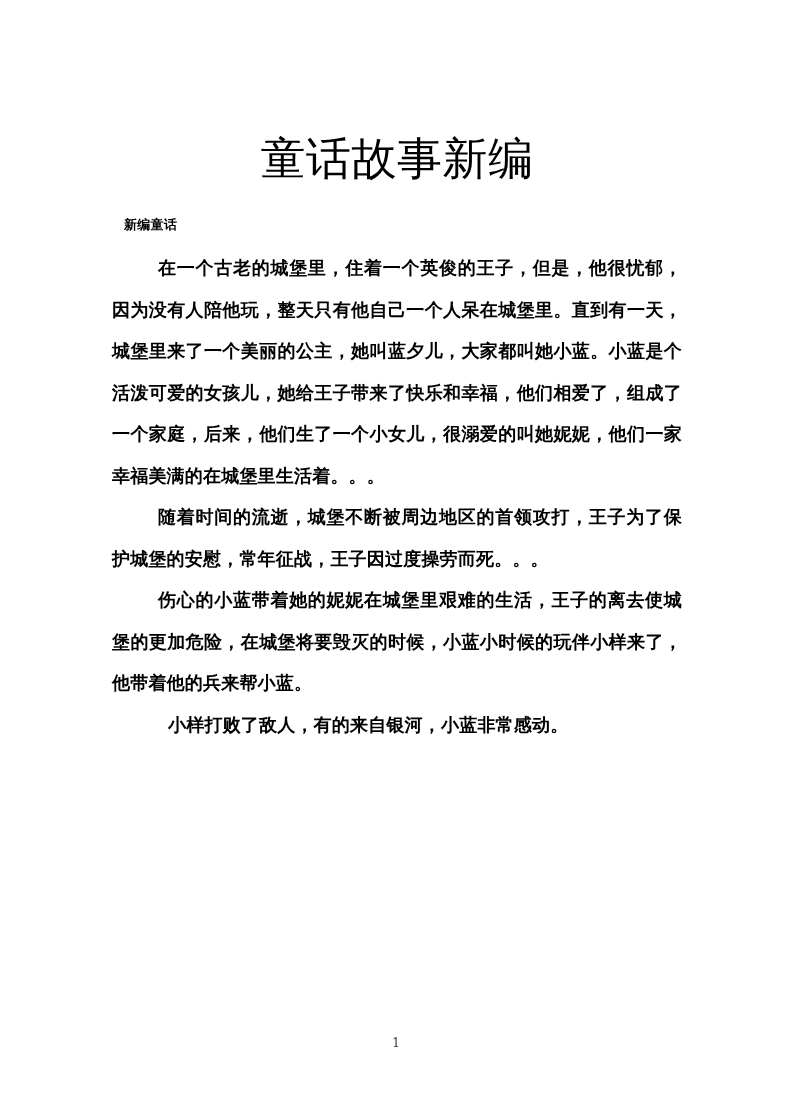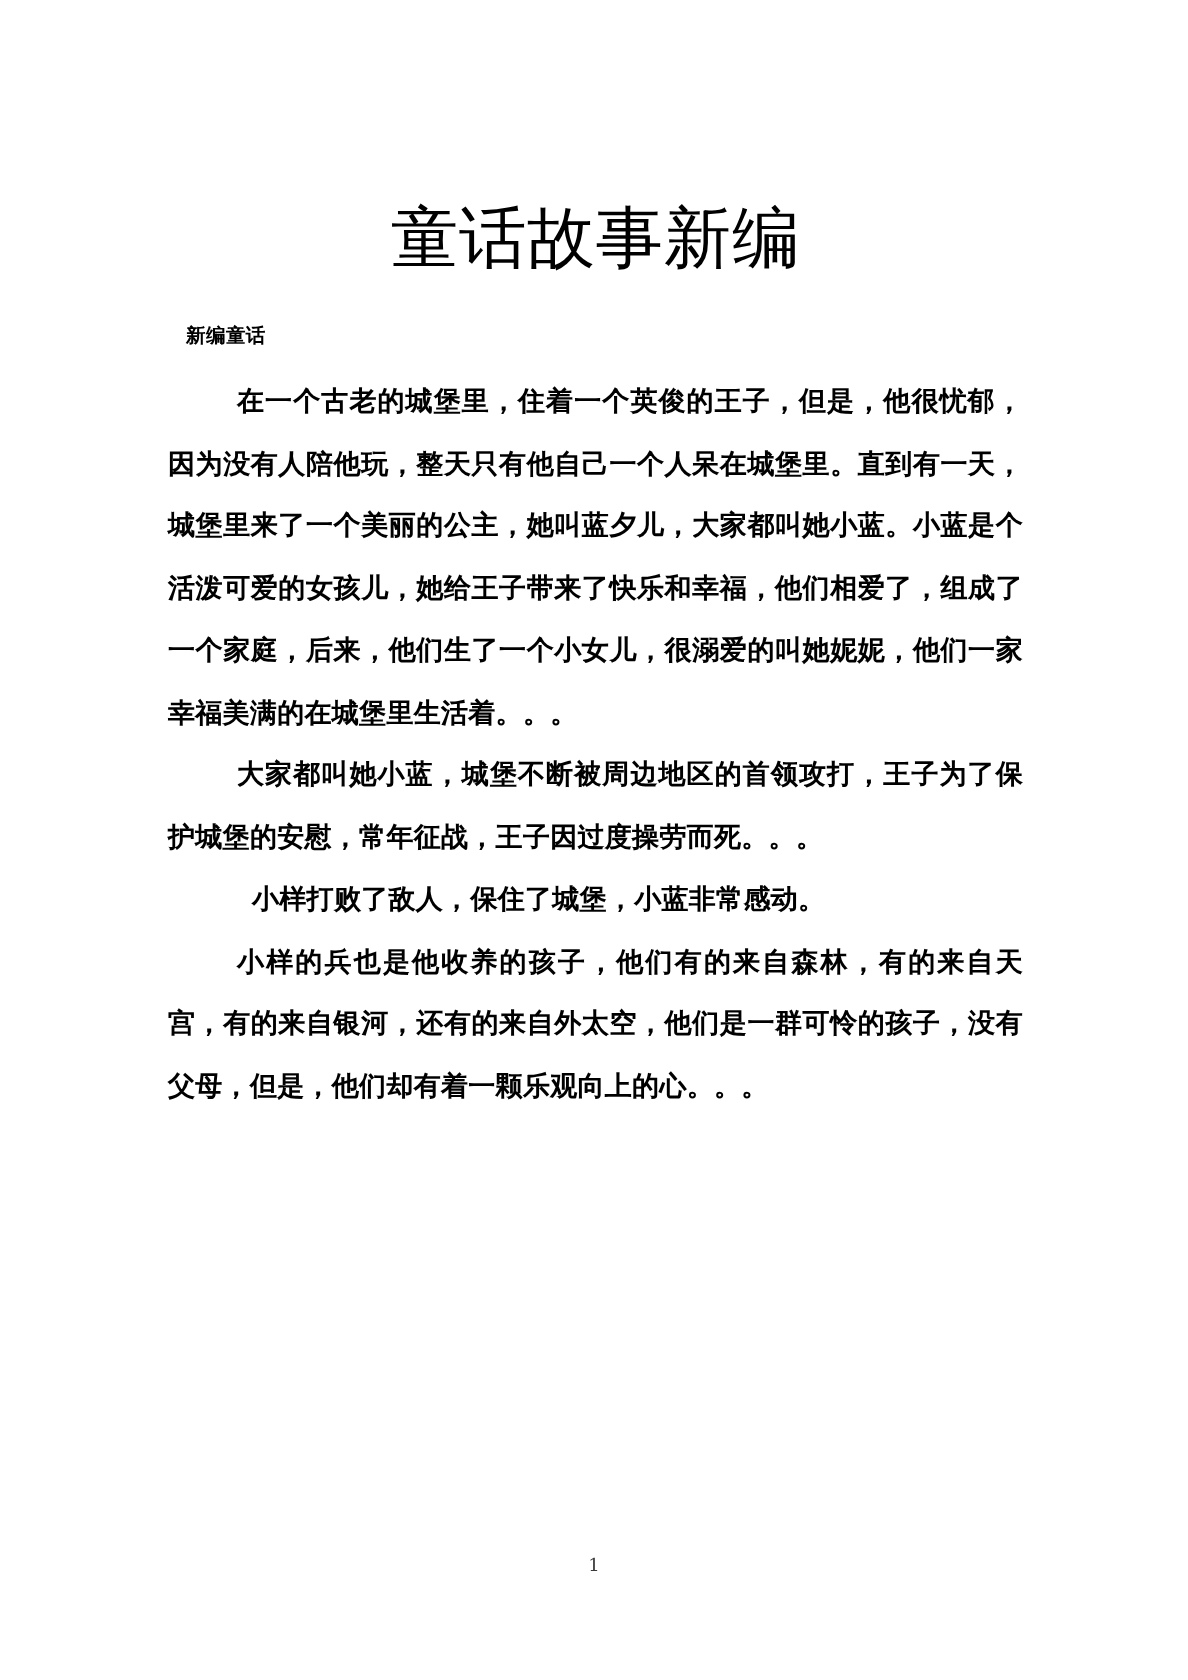--- a/index.html
+++ b/index.html
@@ -88,7 +88,7 @@
 
     <p class="para para-first">在一个古老的城堡里，住着一个英俊的王子，但是，他很忧郁，因为没有人陪他玩，整天只有他自己一个人呆在城堡里。直到有一天，城堡里来了一个美丽的公主，她叫蓝夕儿，大家都叫她小蓝。小蓝是个活泼可爱的女孩儿，她给王子带来了快乐和幸福，他们相爱了，组成了一个家庭，后来，他们生了一个小女儿，很溺爱的叫她妮妮，他们一家幸福美满的在城堡里生活着。。。</p>
 
-    <p class="para">大家都叫她小蓝，城堡不断被周边地区的首领攻打，王子为了保护城堡的安慰，常年征战，王子因过度操劳而死。。。</p>
+    <p class="para">随着时间的流逝，城堡不断被周边地区的首领攻打，王子为了保护城堡的安慰，常年征战，王子因过度操劳而死。。。</p>
 
 
     <p class="para indent-wide">小样打败了敌人，保住了城堡，小蓝非常感动。</p>

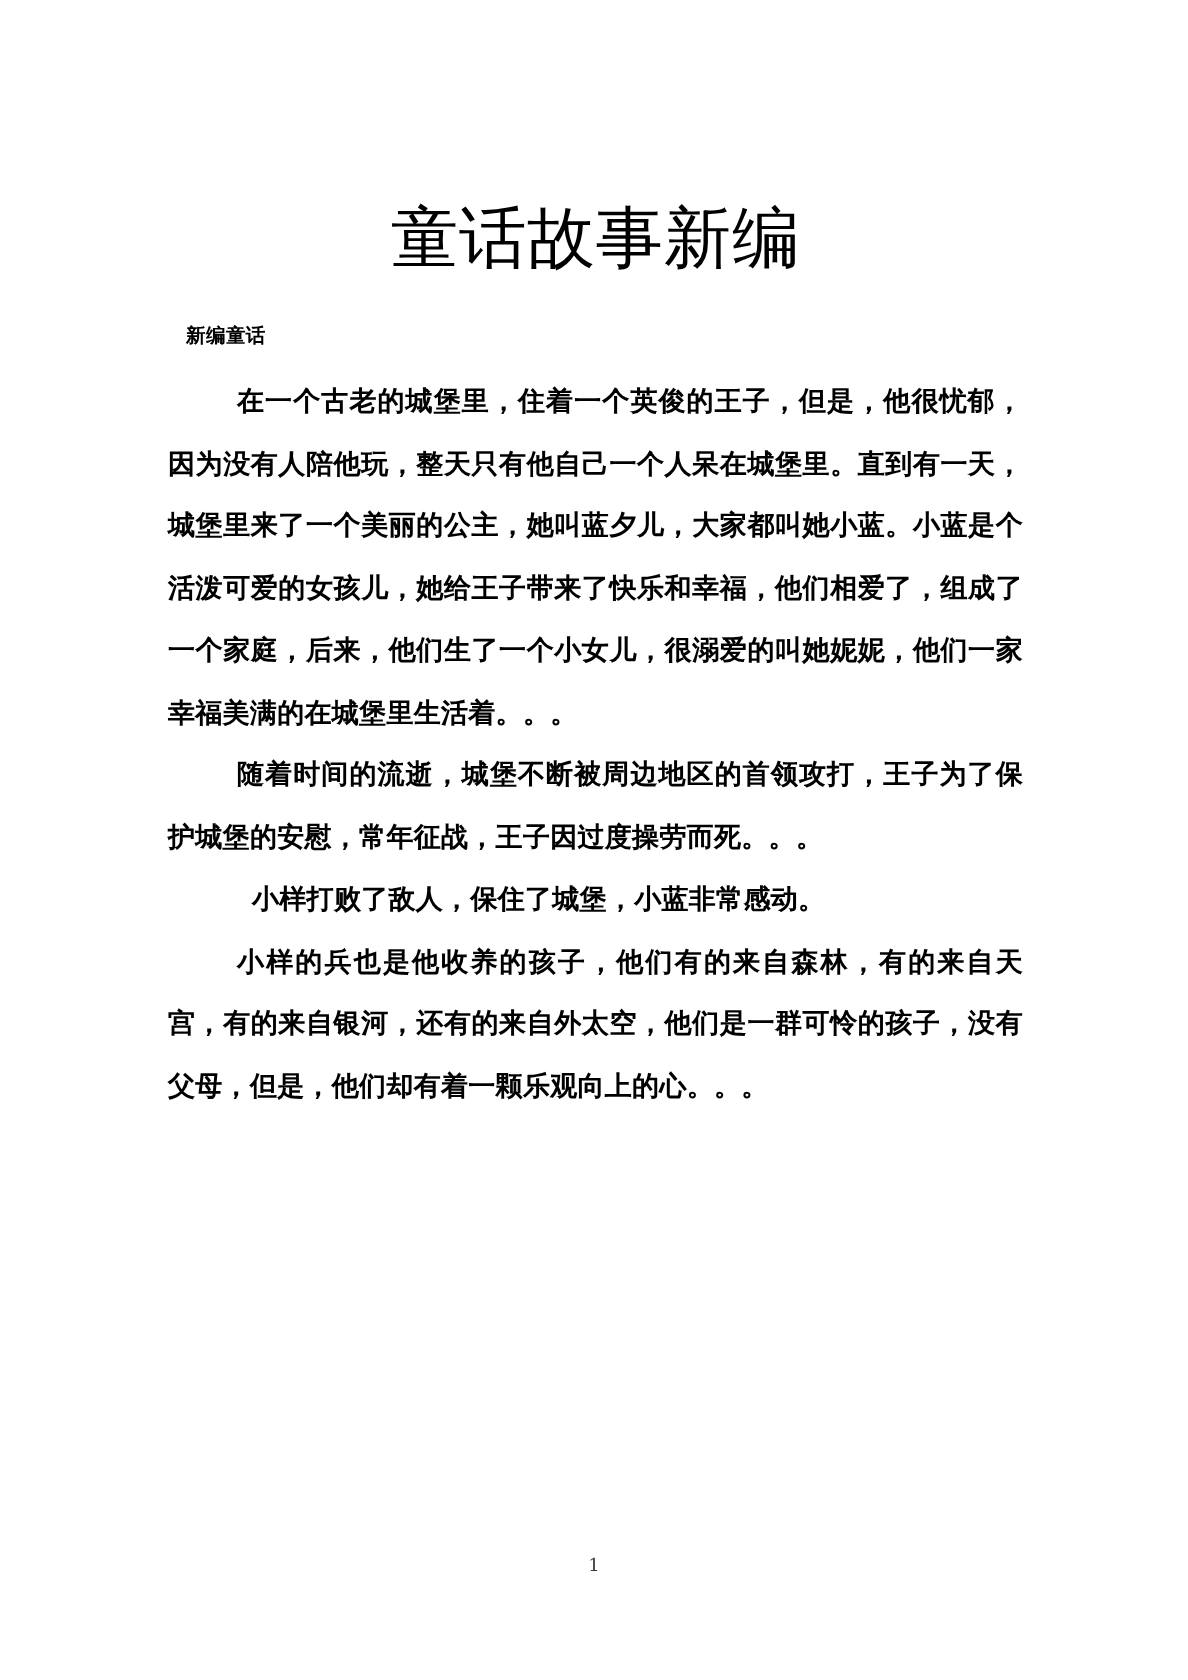--- a/index.html
+++ b/index.html
@@ -90,6 +90,7 @@
 
     <p class="para">随着时间的流逝，城堡不断被周边地区的首领攻打，王子为了保护城堡的安慰，常年征战，王子因过度操劳而死。。。</p>
 
+    <p class="para">伤心的小蓝带着她的妮妮在城堡里艰难的生活，王子的离去使城堡的更加危险，在城堡将要毁灭的时候，小蓝小时候的玩伴小样来了，他带着他的兵来帮小蓝。</p>
 
     <p class="para indent-wide">小样打败了敌人，保住了城堡，小蓝非常感动。</p>
 

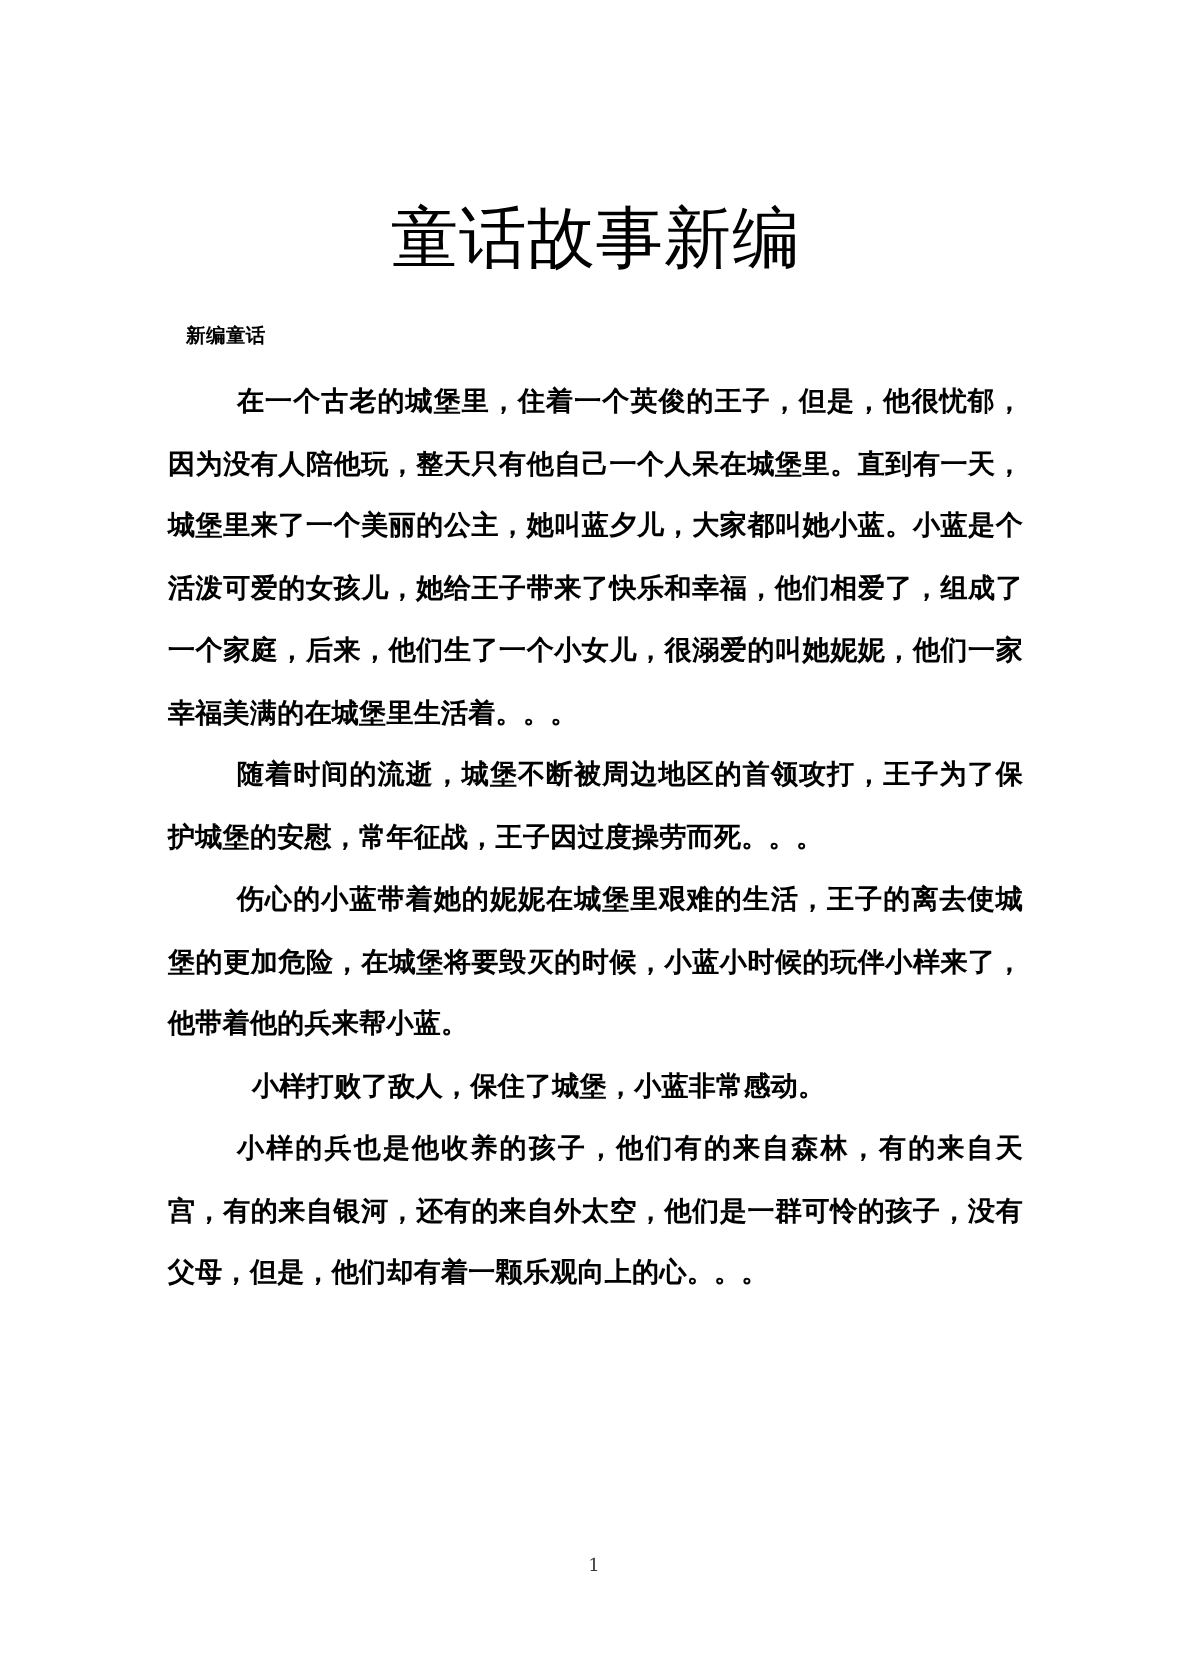--- a/index.html
+++ b/index.html
@@ -92,7 +92,7 @@
 
     <p class="para">伤心的小蓝带着她的妮妮在城堡里艰难的生活，王子的离去使城堡的更加危险，在城堡将要毁灭的时候，小蓝小时候的玩伴小样来了，他带着他的兵来帮小蓝。</p>
 
-    <p class="para indent-wide">小样打败了敌人，保住了城堡，小蓝非常感动。</p>
+    <p class="para indent-wide">小样打败了敌人，有的来自银河，小蓝非常感动。</p>
 
     <p class="para">小样的兵也是他收养的孩子，他们有的来自森林，有的来自天宫，有的来自银河，还有的来自外太空，他们是一群可怜的孩子，没有父母，但是，他们却有着一颗乐观向上的心。。。</p>
 

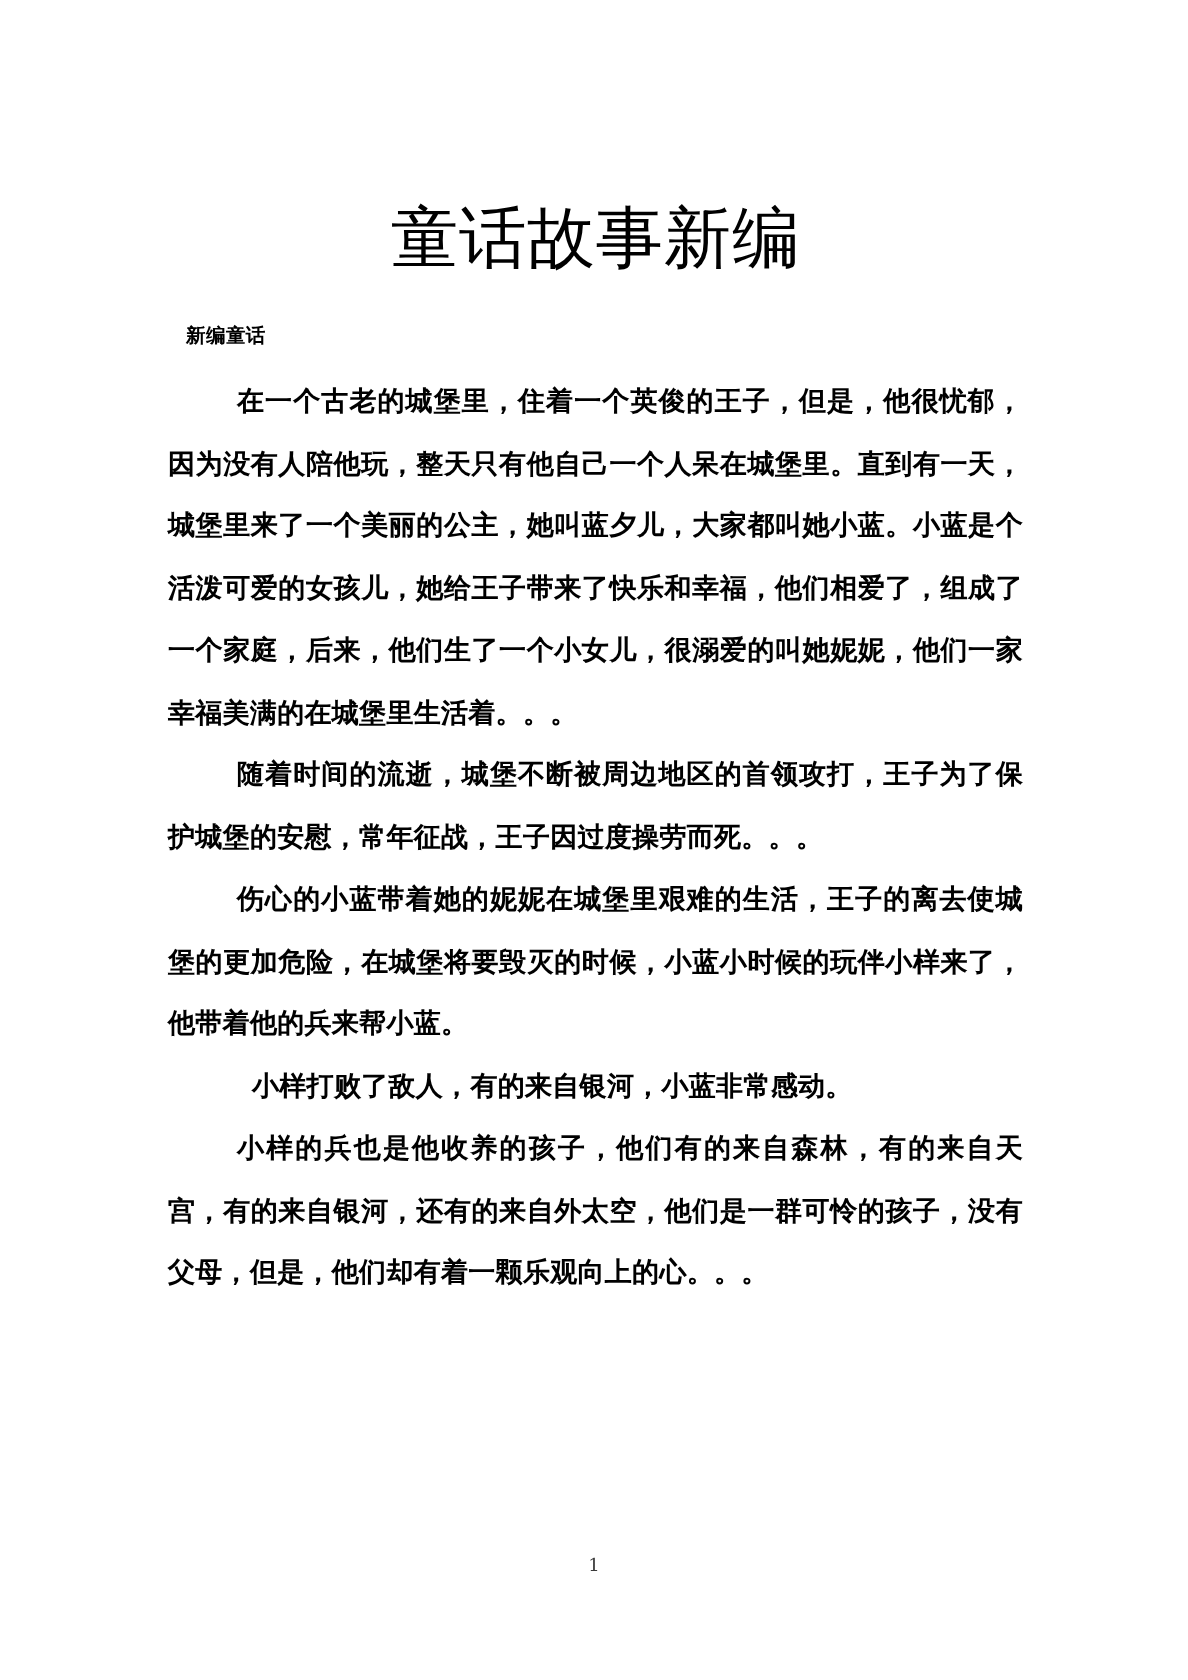--- a/index.html
+++ b/index.html
@@ -94,7 +94,6 @@
 
     <p class="para indent-wide">小样打败了敌人，有的来自银河，小蓝非常感动。</p>
 
-    <p class="para">小样的兵也是他收养的孩子，他们有的来自森林，有的来自天宫，有的来自银河，还有的来自外太空，他们是一群可怜的孩子，没有父母，但是，他们却有着一颗乐观向上的心。。。</p>
 
   </div>
 

